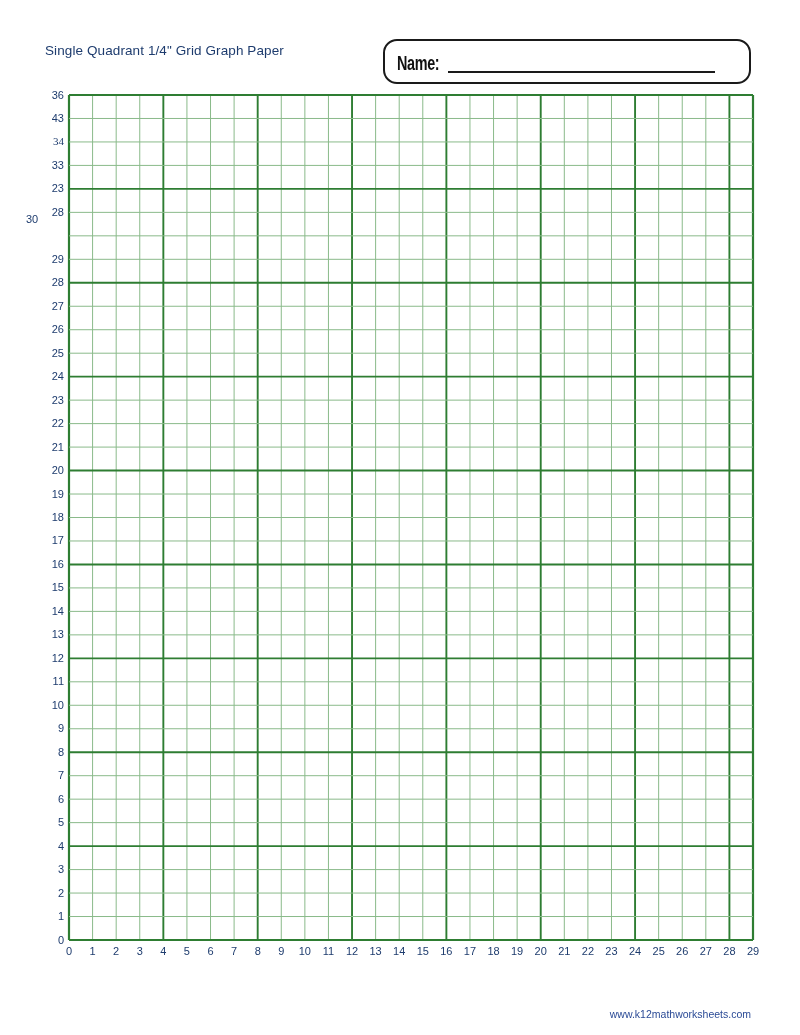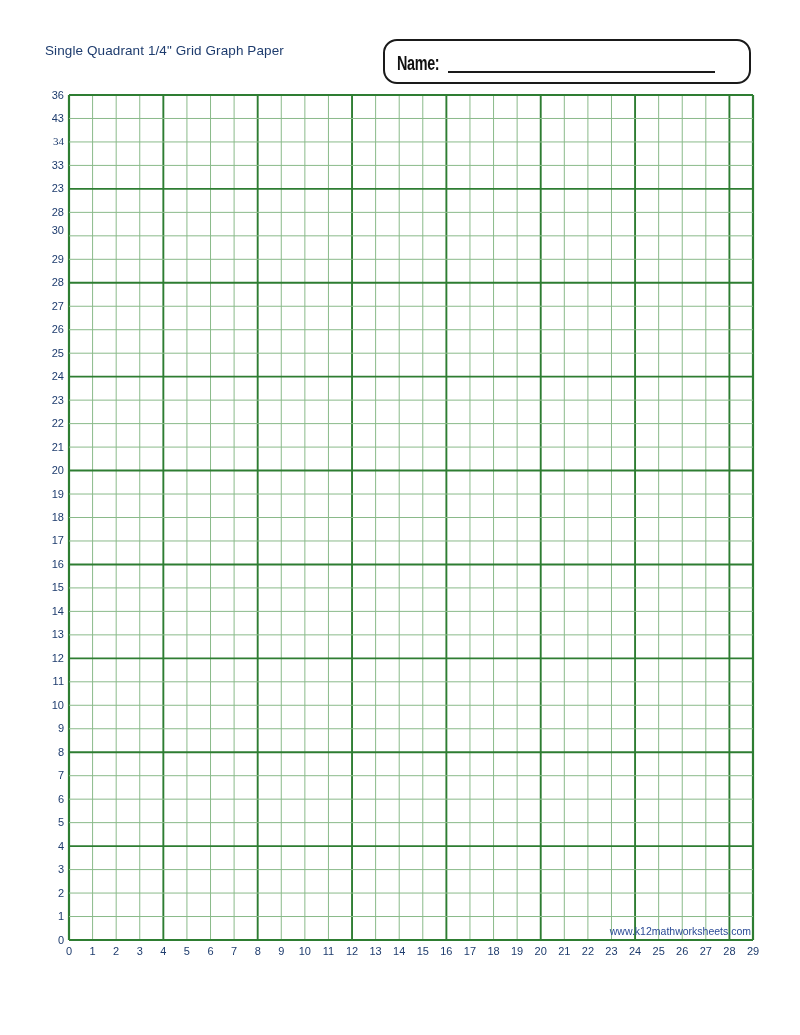--- a/index.html
+++ b/index.html
@@ -174,7 +174,7 @@
         <div class="ylabel" style="top: 63.9167px;">33</div>
         <div class="ylabel" style="top: 87.3889px;">23</div>
         <div class="ylabel" style="top: 110.861px;">28</div>
-        <div class="ylabel" style="top: 129px;">30</div>
+        <div class="ylabel" style="top: 118px; text-align: center;">30</div>
         <div class="ylabel" style="top: 157.806px;">29</div>
         <div class="ylabel" style="top: 181.278px;">28</div>
         <div class="ylabel" style="top: 204.75px;">27</div>

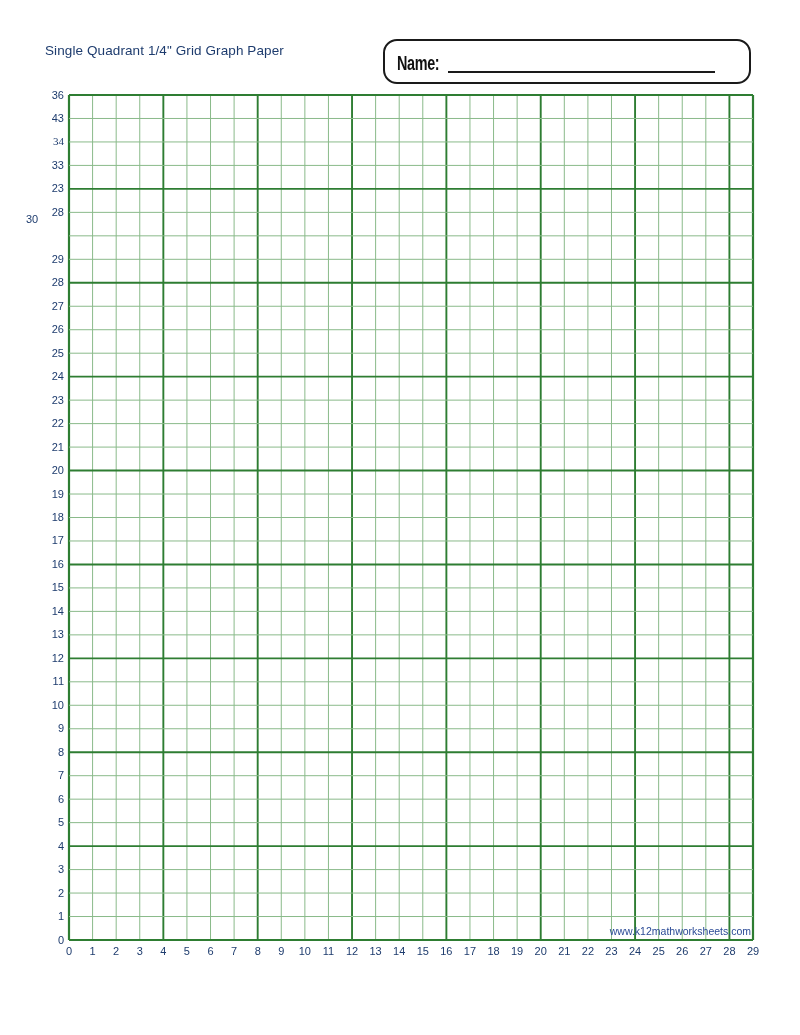--- a/index.html
+++ b/index.html
@@ -78,7 +78,7 @@
     white-space:nowrap;
   }
   .footer-site {
-    position:absolute; right:49px; top:925px;
+    position:absolute; right:49px; top:1008px;
     font-size:10.5px; color:#2a4a96;
     text-decoration:none;
     white-space:nowrap;

